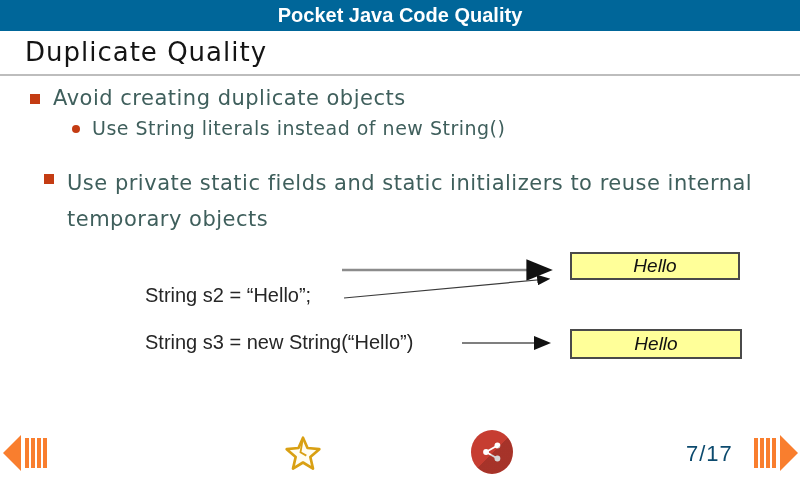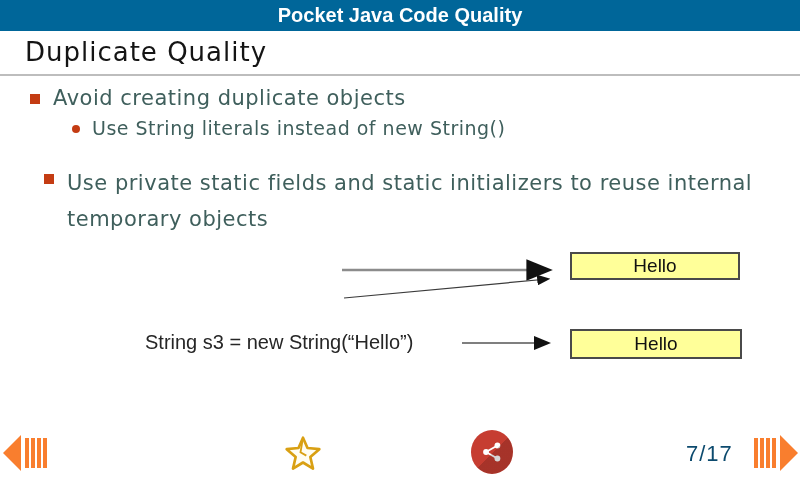--- a/index.html
+++ b/index.html
@@ -34,7 +34,7 @@
   .cl1{top:226px;} .cl2{top:253px;} .cl3{top:300px;}
   .arrows{position:absolute;left:330px;top:209px;pointer-events:none;}
   .strbox{position:absolute;background:#ffff99;border:2px solid #4a4a4a;
-          display:flex;align-items:center;justify-content:center;}
+          display:flex;align-items:center;justify-content:center;font-style:italic;}
   .strbox span{font-family:"Liberation Sans",sans-serif;font-size:19px;color:#111111;}
   .box1{left:570px;top:221px;width:166px;height:24px;}
   .box2{left:570px;top:298px;width:168px;height:26px;}

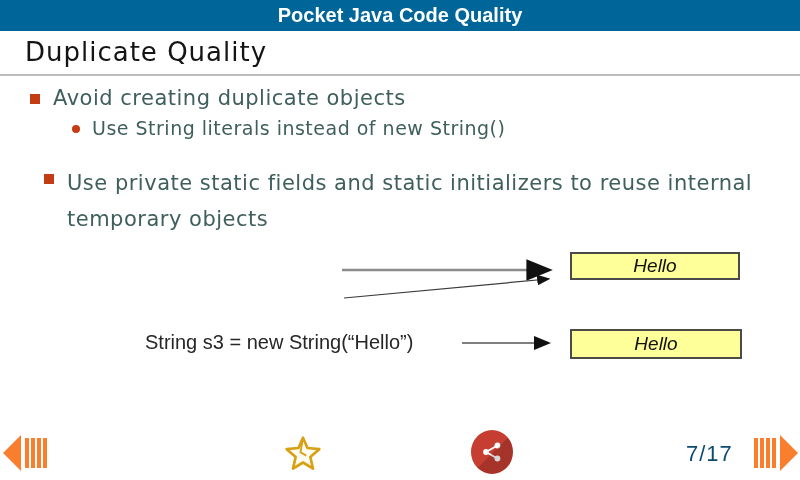--- a/index.html
+++ b/index.html
@@ -86,6 +86,7 @@
       <span class="btext">Use private static fields and static initializers to reuse internal temporary objects</span>
     </div>
 
+    <div class="code-line cl2">String s2 = “Hello”;</div>
     <div class="code-line cl3">String s3 = new String(“Hello”)</div>
 
     <svg class="arrows" width="245" height="135">

